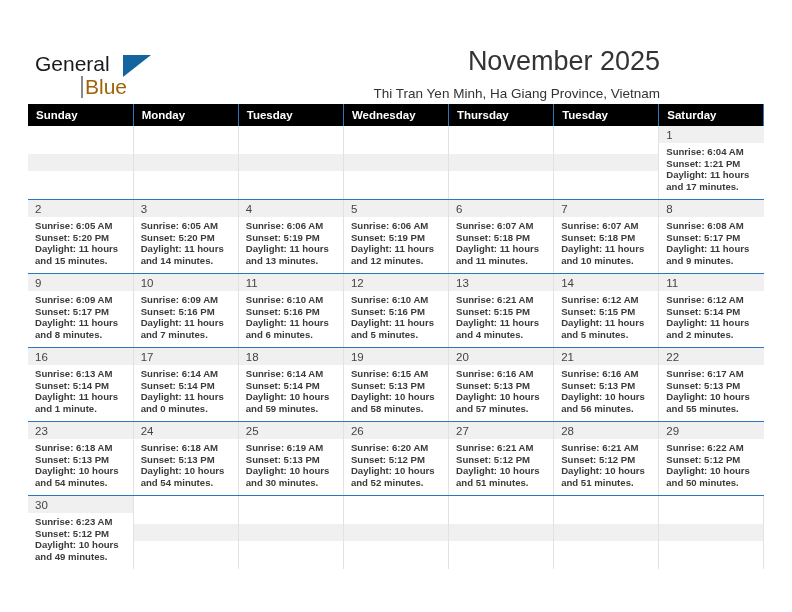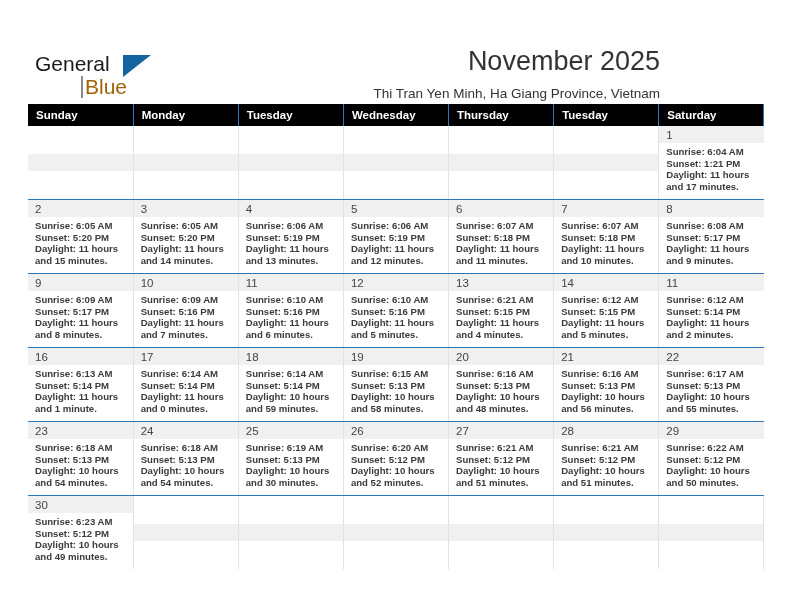--- a/index.html
+++ b/index.html
@@ -401,7 +401,7 @@
               <div>Sunrise: 6:16 AM</div>
               <div>Sunset: 5:13 PM</div>
               <div>Daylight: 10 hours</div>
-              <div>and 48 minutes.</div>
+              <div>and 57 minutes.</div>
             </div>
           </td>
           <td class=" day">

